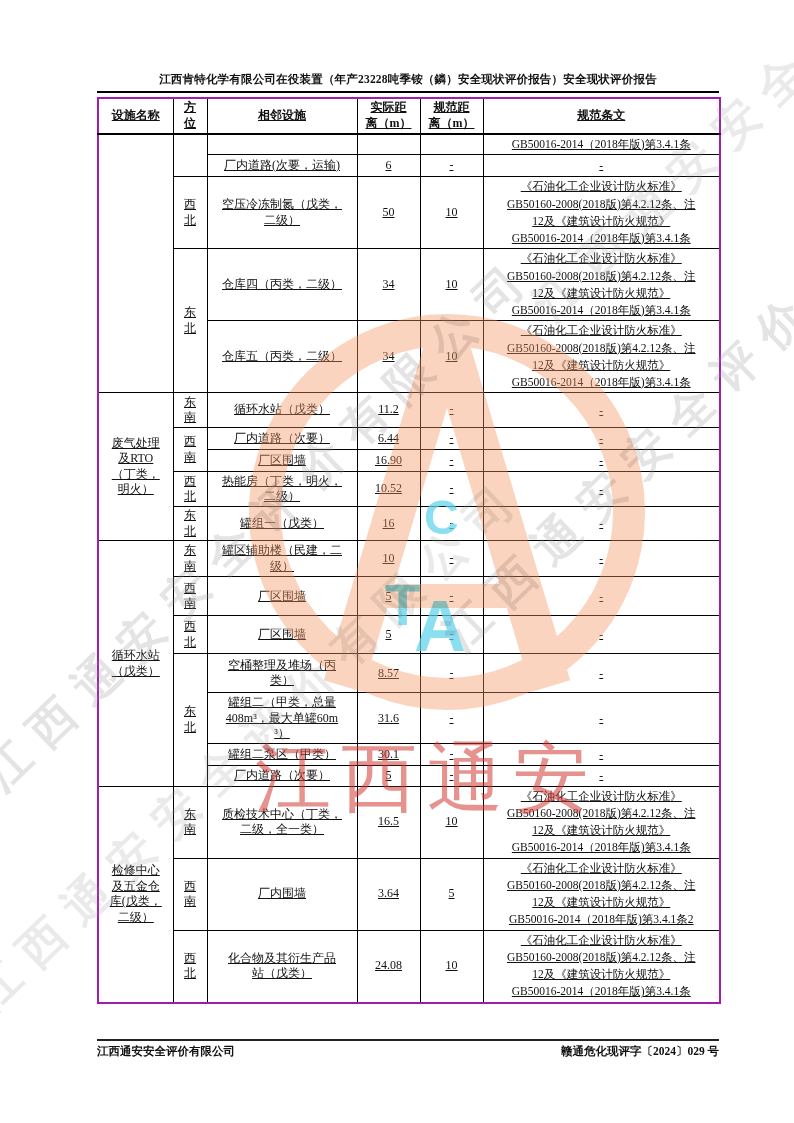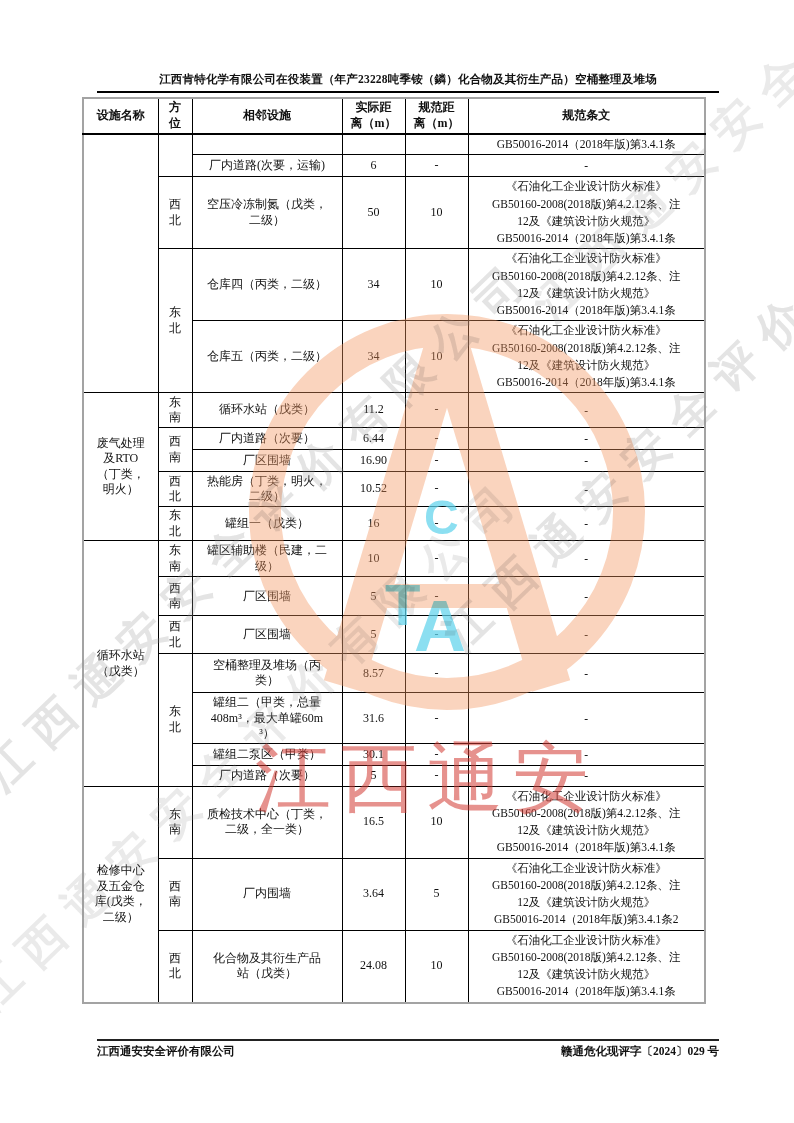--- a/index.html
+++ b/index.html
@@ -82,7 +82,7 @@
 
 <div class="page">
 
-  <div class="doc-title">江西肯特化学有限公司在役装置（年产23228吨季铵（鏻）化合物及其衍生产品）空桶整理及堆场</div>
+  <div class="doc-title">江西肯特化学有限公司在役装置（年产23228吨季铵（鏻）安全现状评价报告）安全现状评价报告</div>
   <div class="title-rule"></div>
 
   <table class="main">

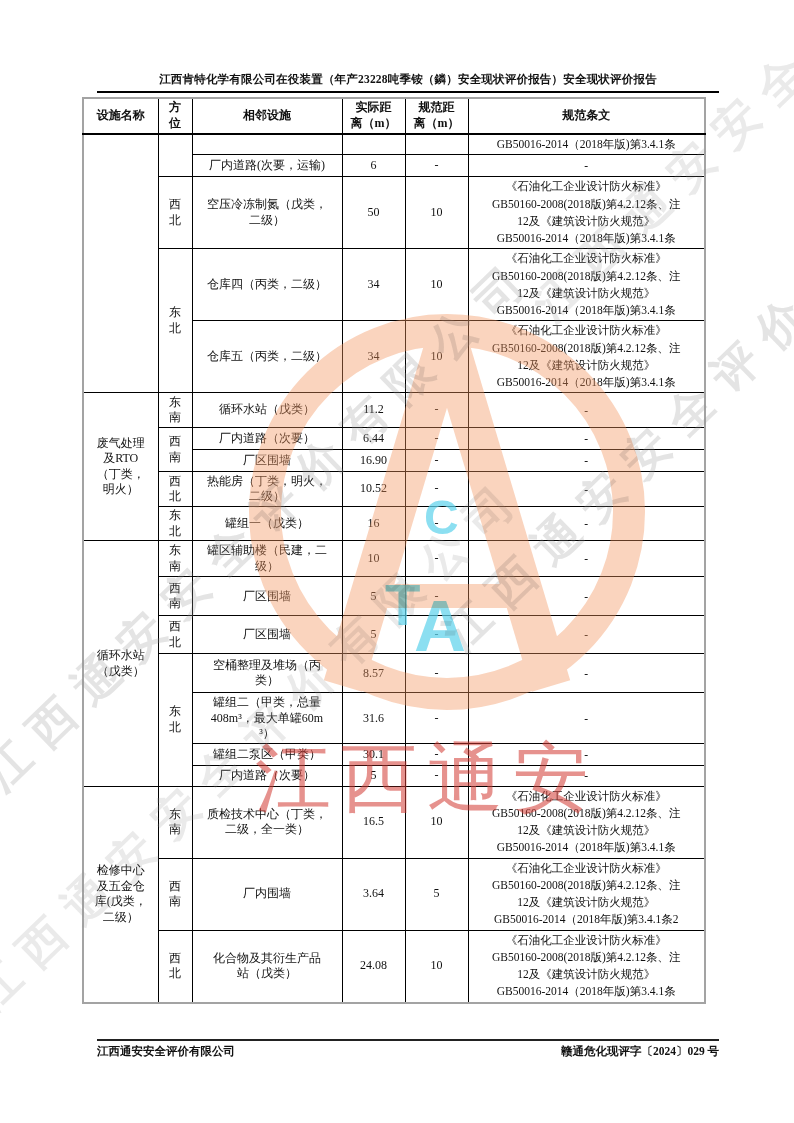--- a/index.html
+++ b/index.html
@@ -21,9 +21,10 @@
   }
 
   table.main {
-    position:absolute; left:82px; top:97px; width:622px;
+    position:absolute; left:97px; top:97px; width:622px;
     border-collapse:collapse; table-layout:fixed;
-    border:2px solid #a3a3a3;
+    border:2px solid #a21caf;
+    text-decoration:underline;
   }
   th, td {
     border:1px solid #000; text-align:center; vertical-align:middle;

